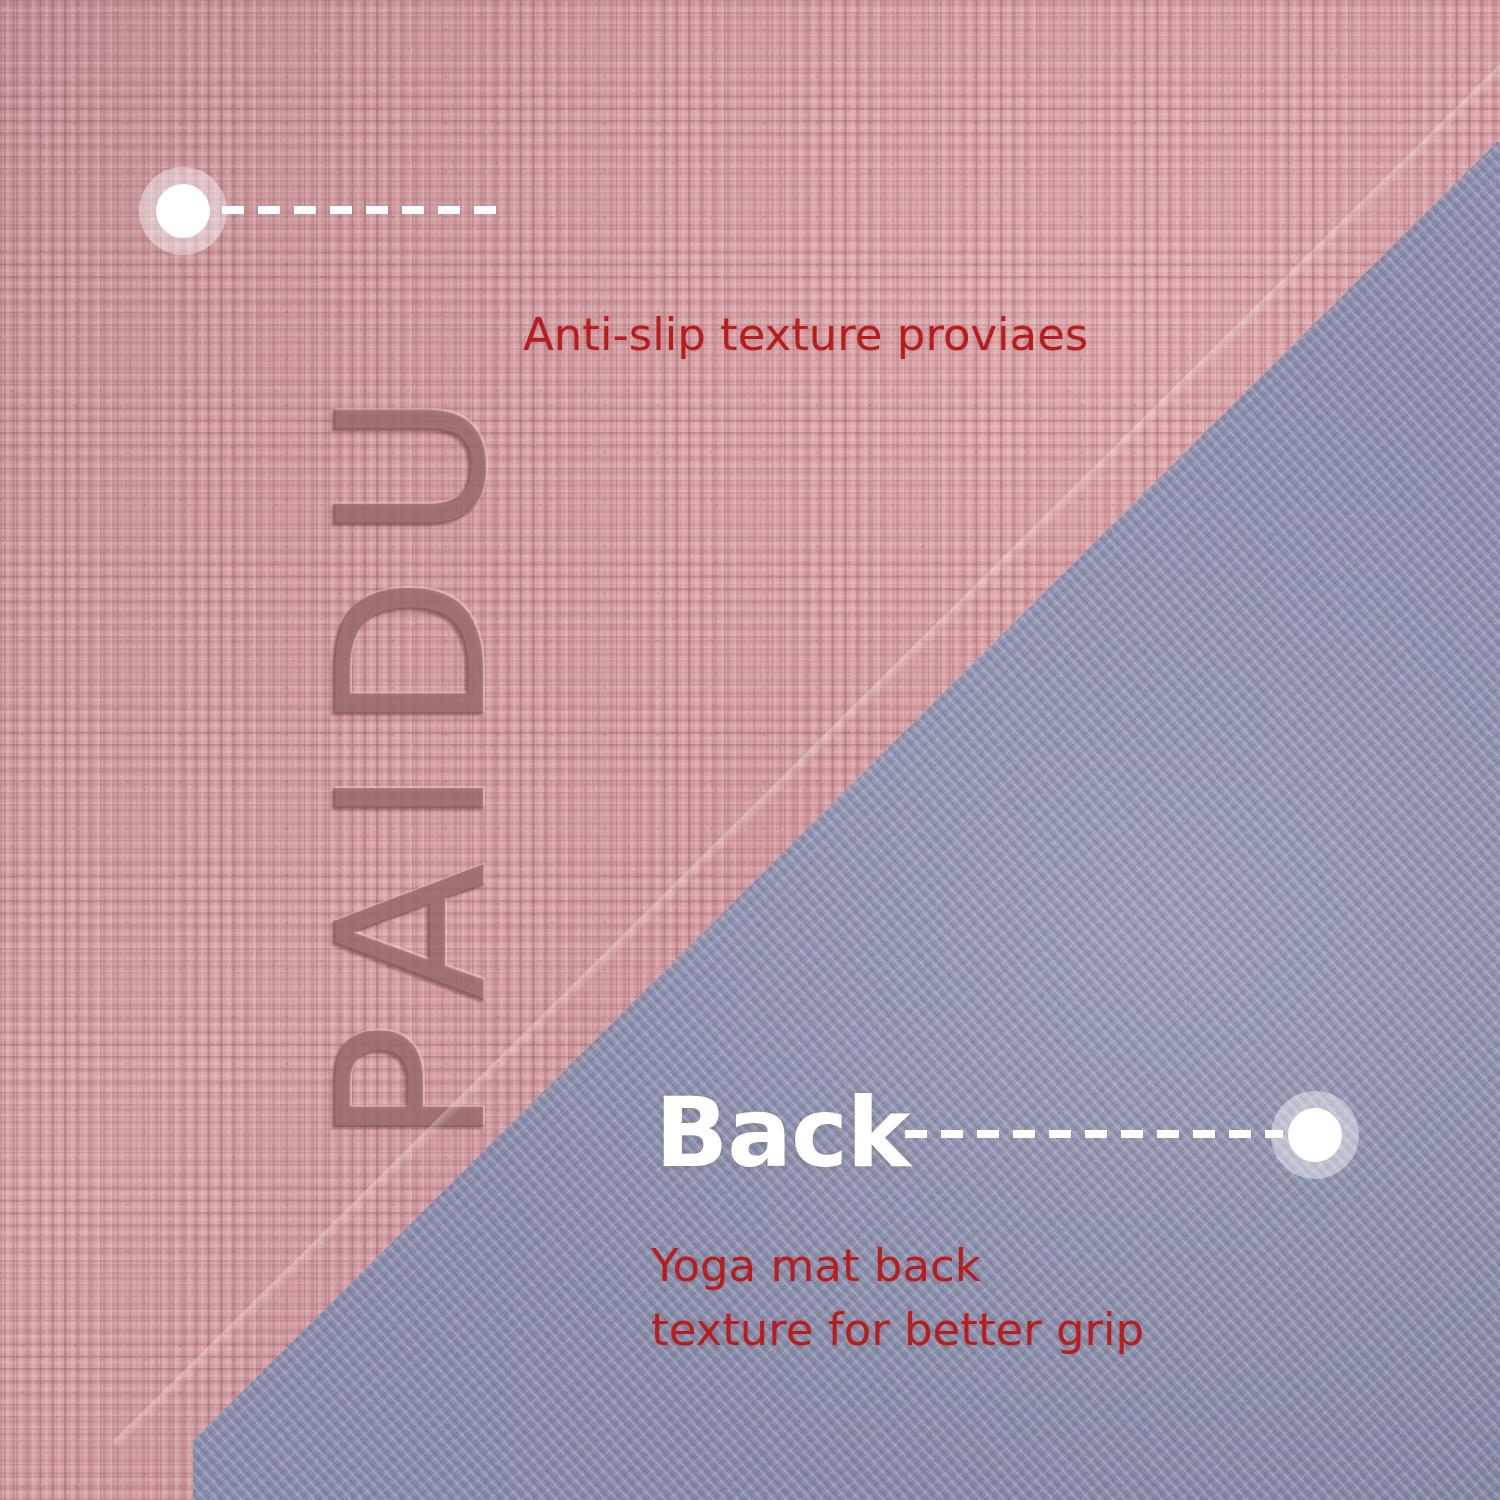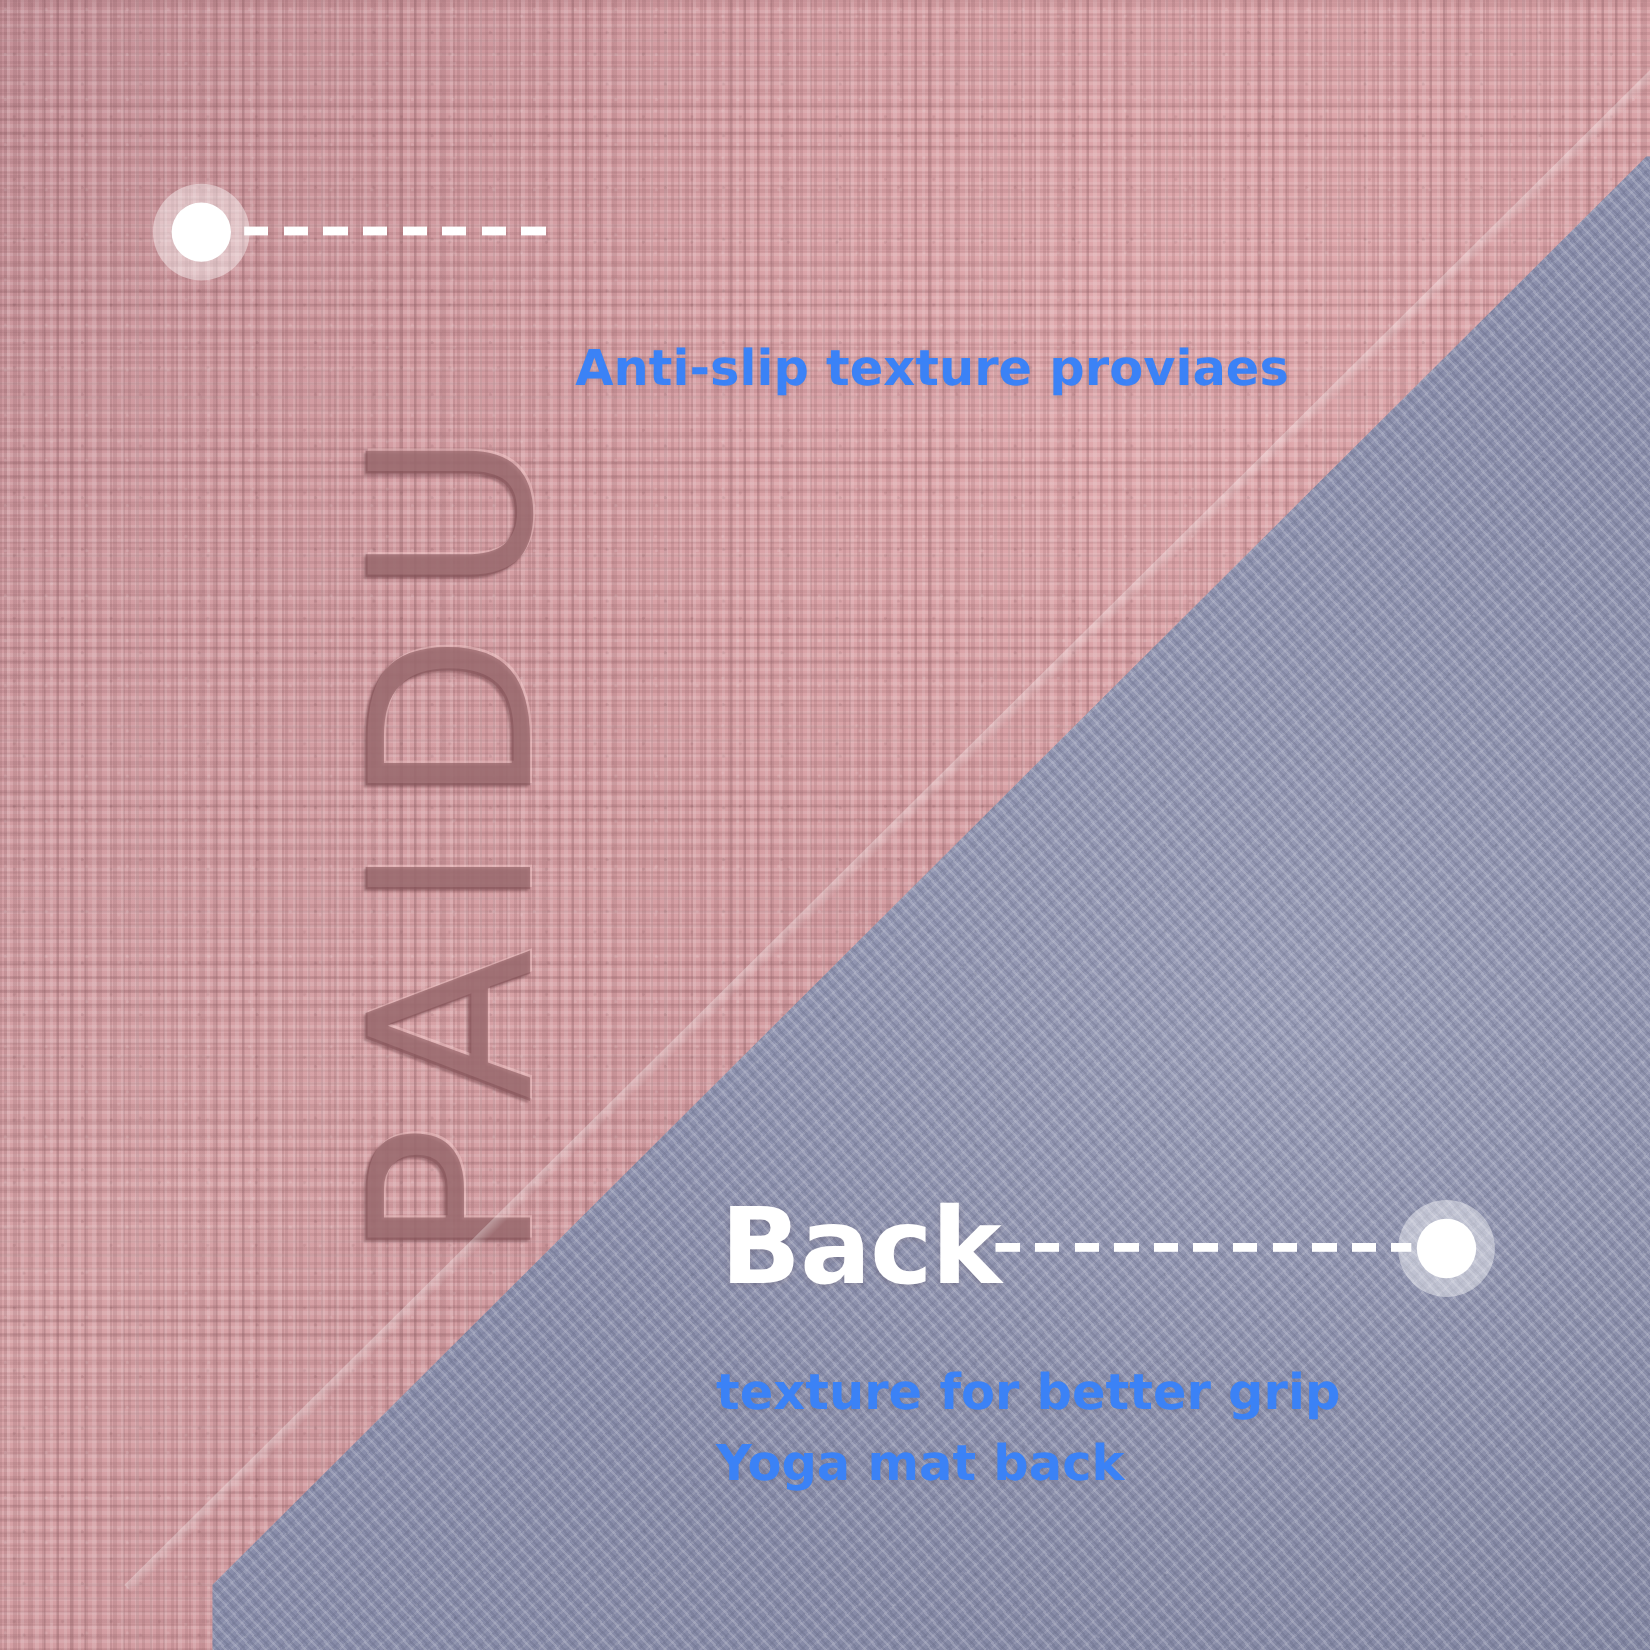--- a/index.html
+++ b/index.html
@@ -184,8 +184,8 @@
 
   .desc {
     position: absolute;
-    color: #3b82f6;
-    font-weight: 700;
+    color: #b91c1c;
+    font-weight: 400;
     font-size: 45px;
     line-height: 1.42;
     white-space: nowrap;

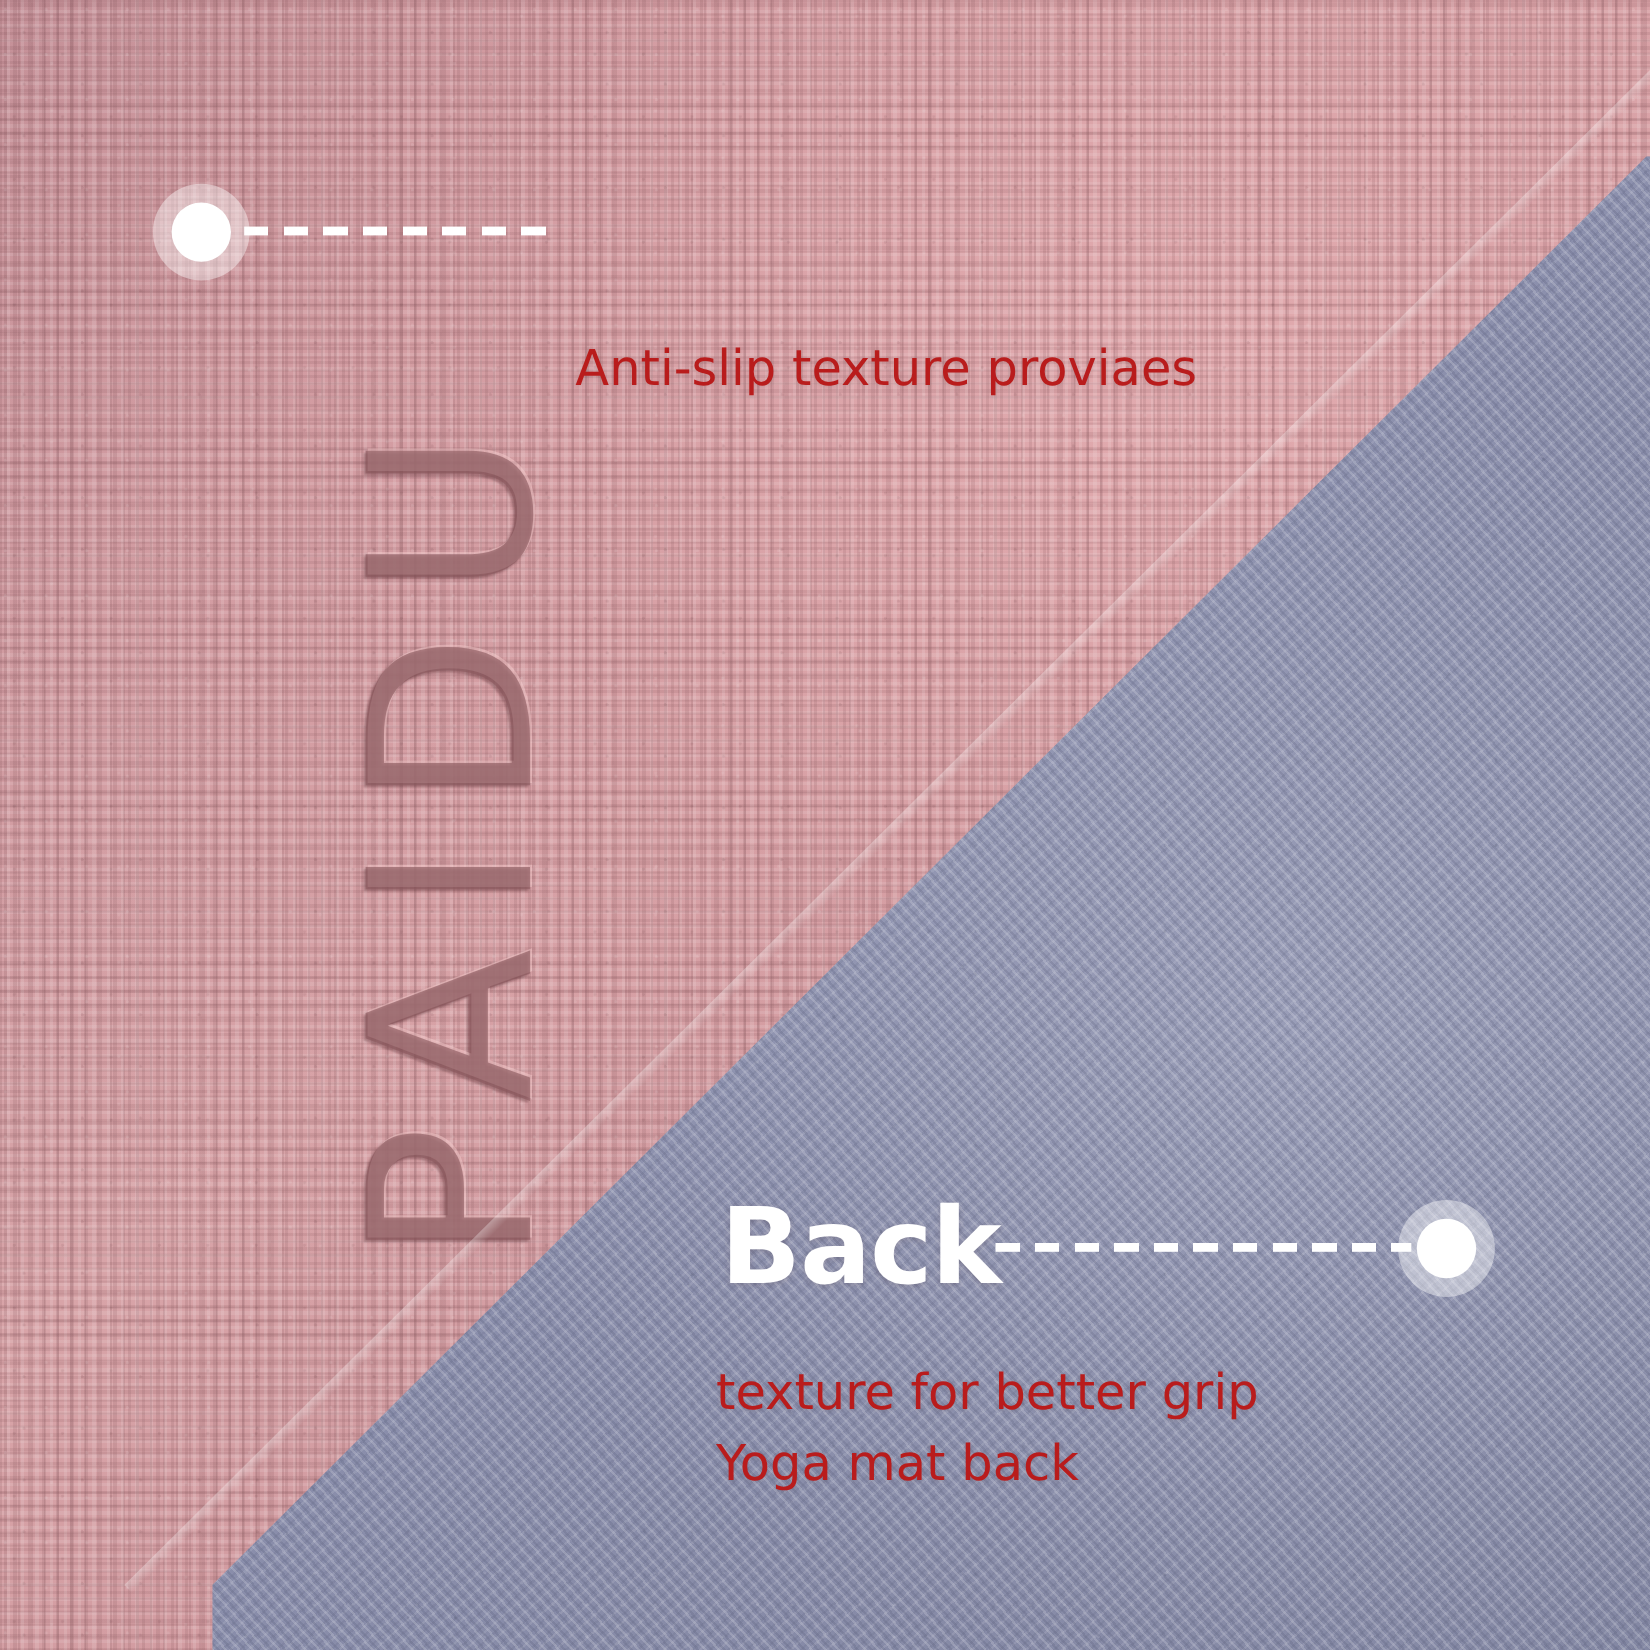--- a/index.html
+++ b/index.html
@@ -237,8 +237,8 @@
   <div class="dashed-line" id="back-dash"></div>
   <div class="label-big" id="back-label">Back</div>
   <div class="desc" id="back-desc">
+    <div>Yoga mat back</div>
     <div>texture for better grip</div>
-    <div>Yoga mat back</div>
   </div>
 
 </div>

